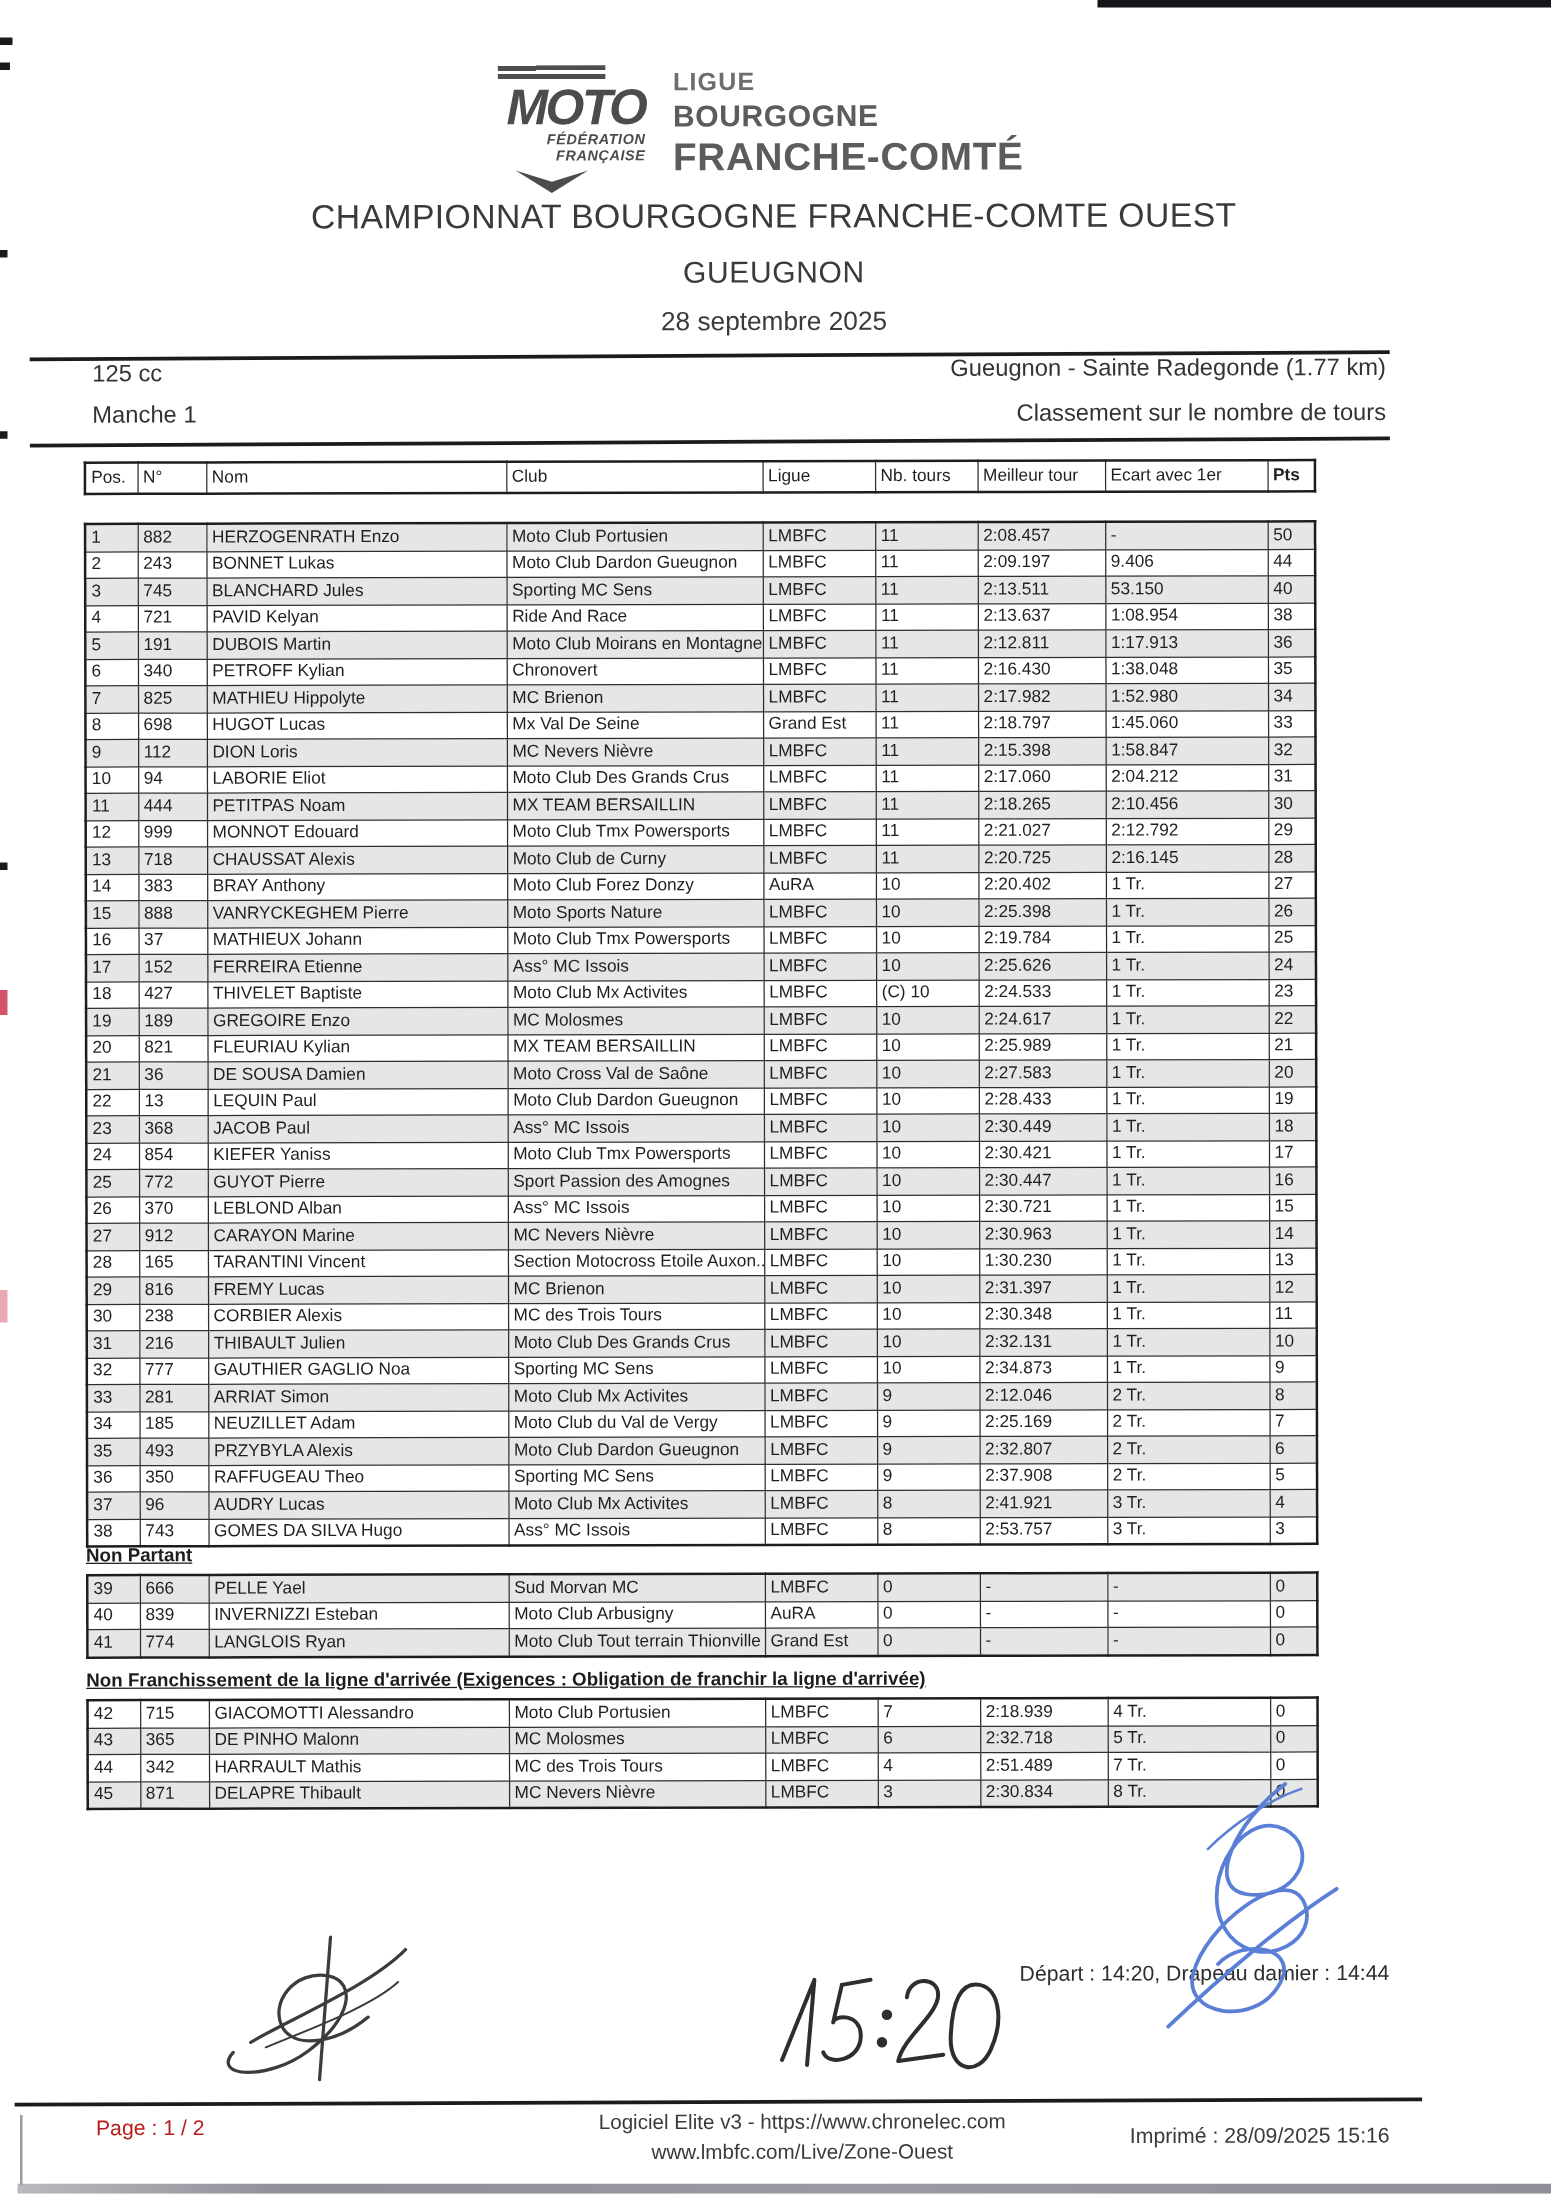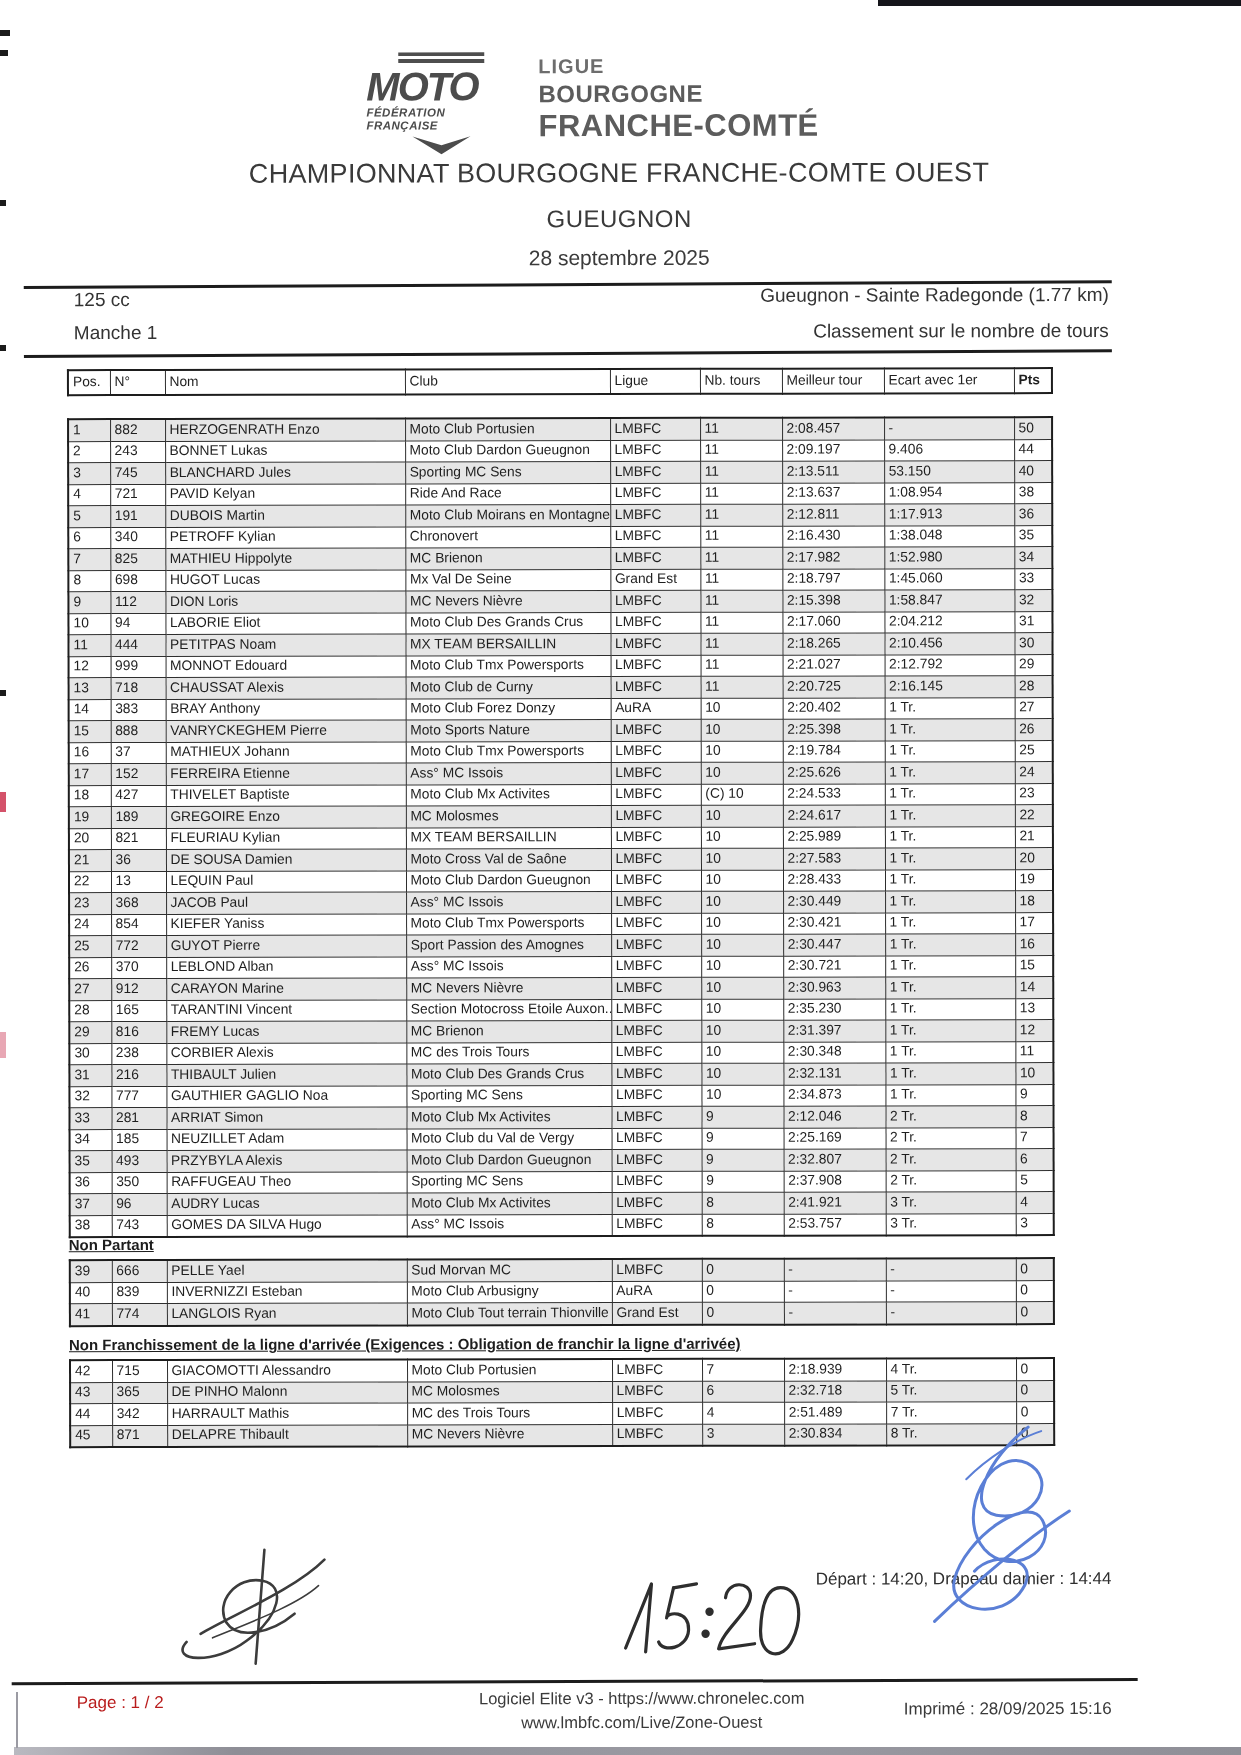--- a/index.html
+++ b/index.html
@@ -13,7 +13,7 @@
 
   
   .logo{position:absolute;top:52px;left:368px;display:flex;gap:22px;}
-  .logo-shield{width:150px;position:relative;text-align:left;color:#4e4e4e;}
+  .logo-shield{width:150px;position:relative;text-align:right;color:#4e4e4e;}
   .logo-stripes{height:13px;width:86px;margin:0 auto 1px;
     background:repeating-linear-gradient(#4e4e4e 0 4px,#ffffff 4px 7px);}
   .logo-moto{font-size:40px;font-weight:900;font-style:italic;letter-spacing:-2px;

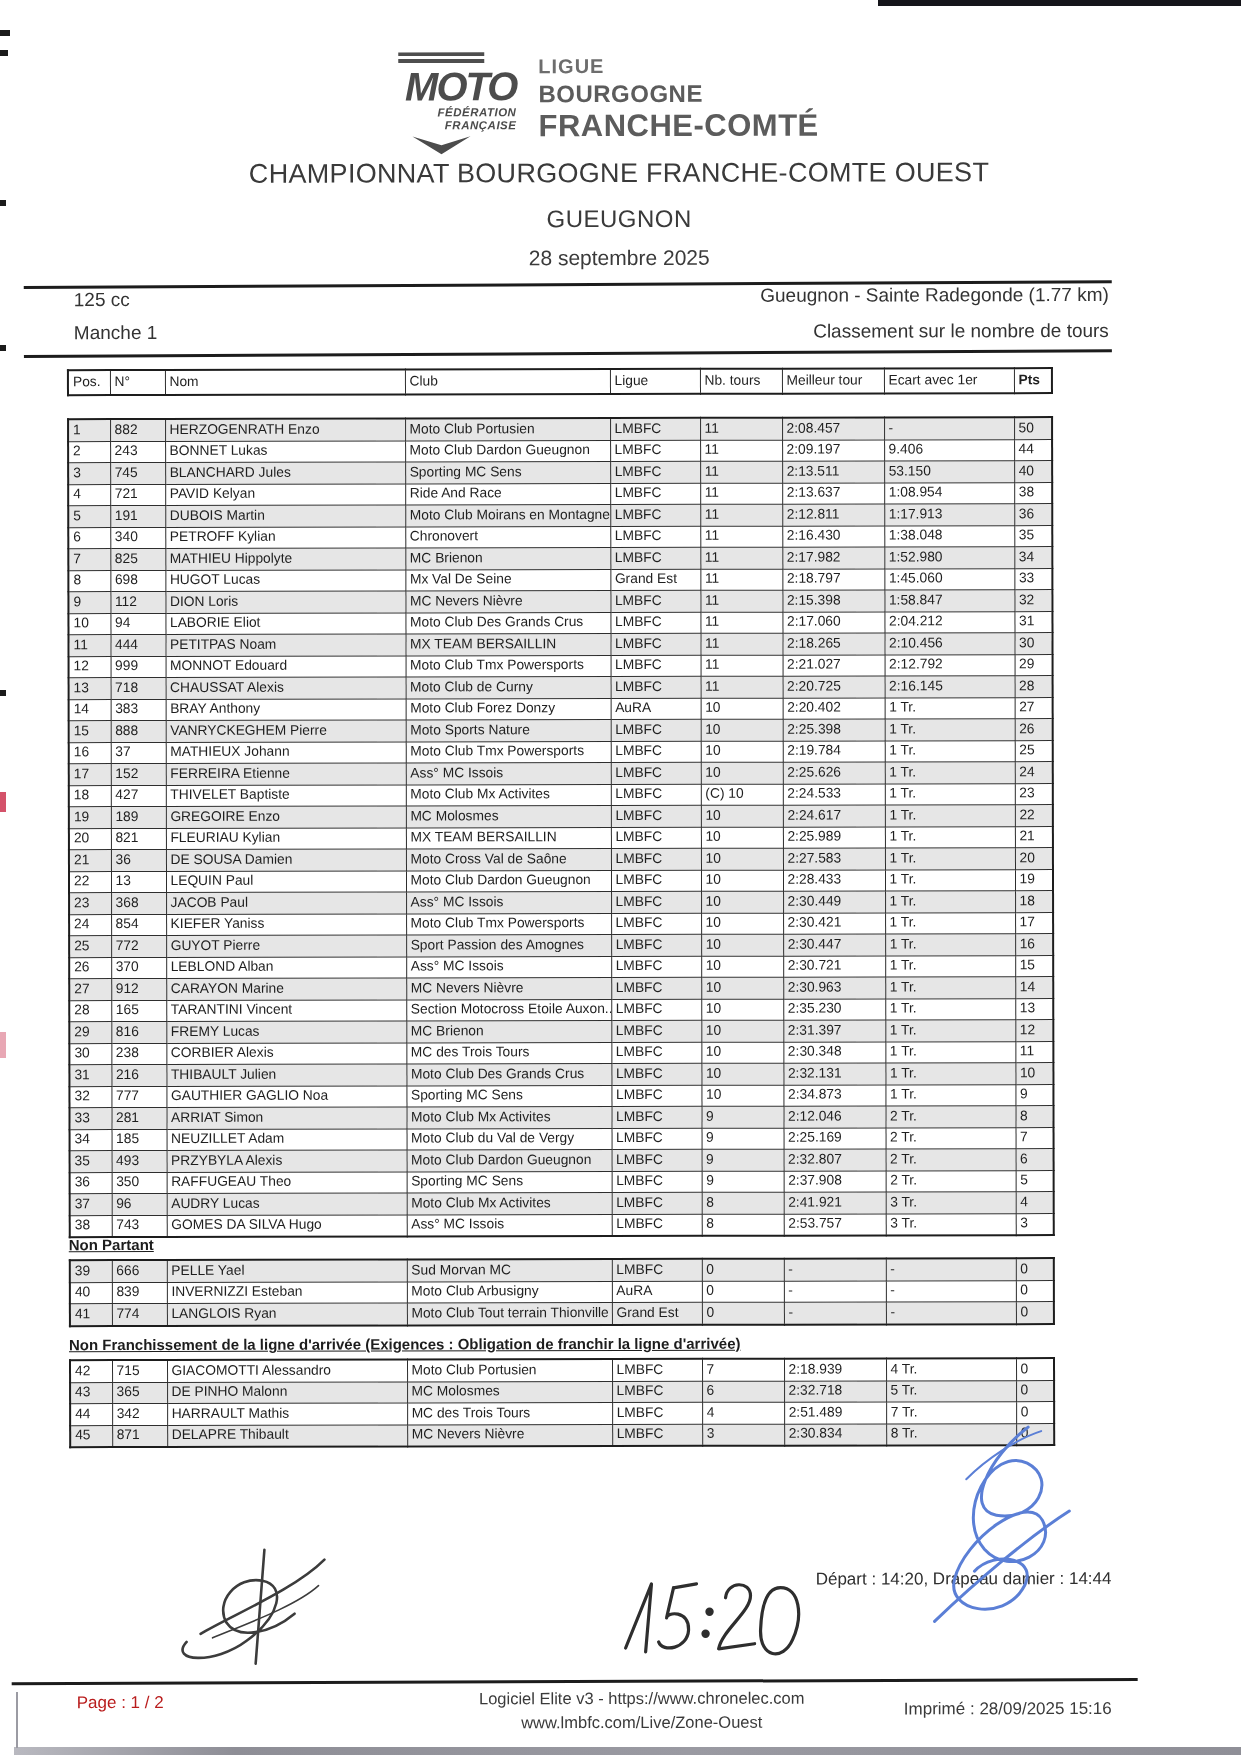--- a/index.html
+++ b/index.html
@@ -471,7 +471,7 @@
           <td>Section Motocross Etoile Auxon...</td>
           <td>LMBFC</td>
           <td>10</td>
-          <td>2:35.230</td>
+          <td>1:30.230</td>
           <td>1 Tr.</td>
           <td>13</td>
         </tr>

